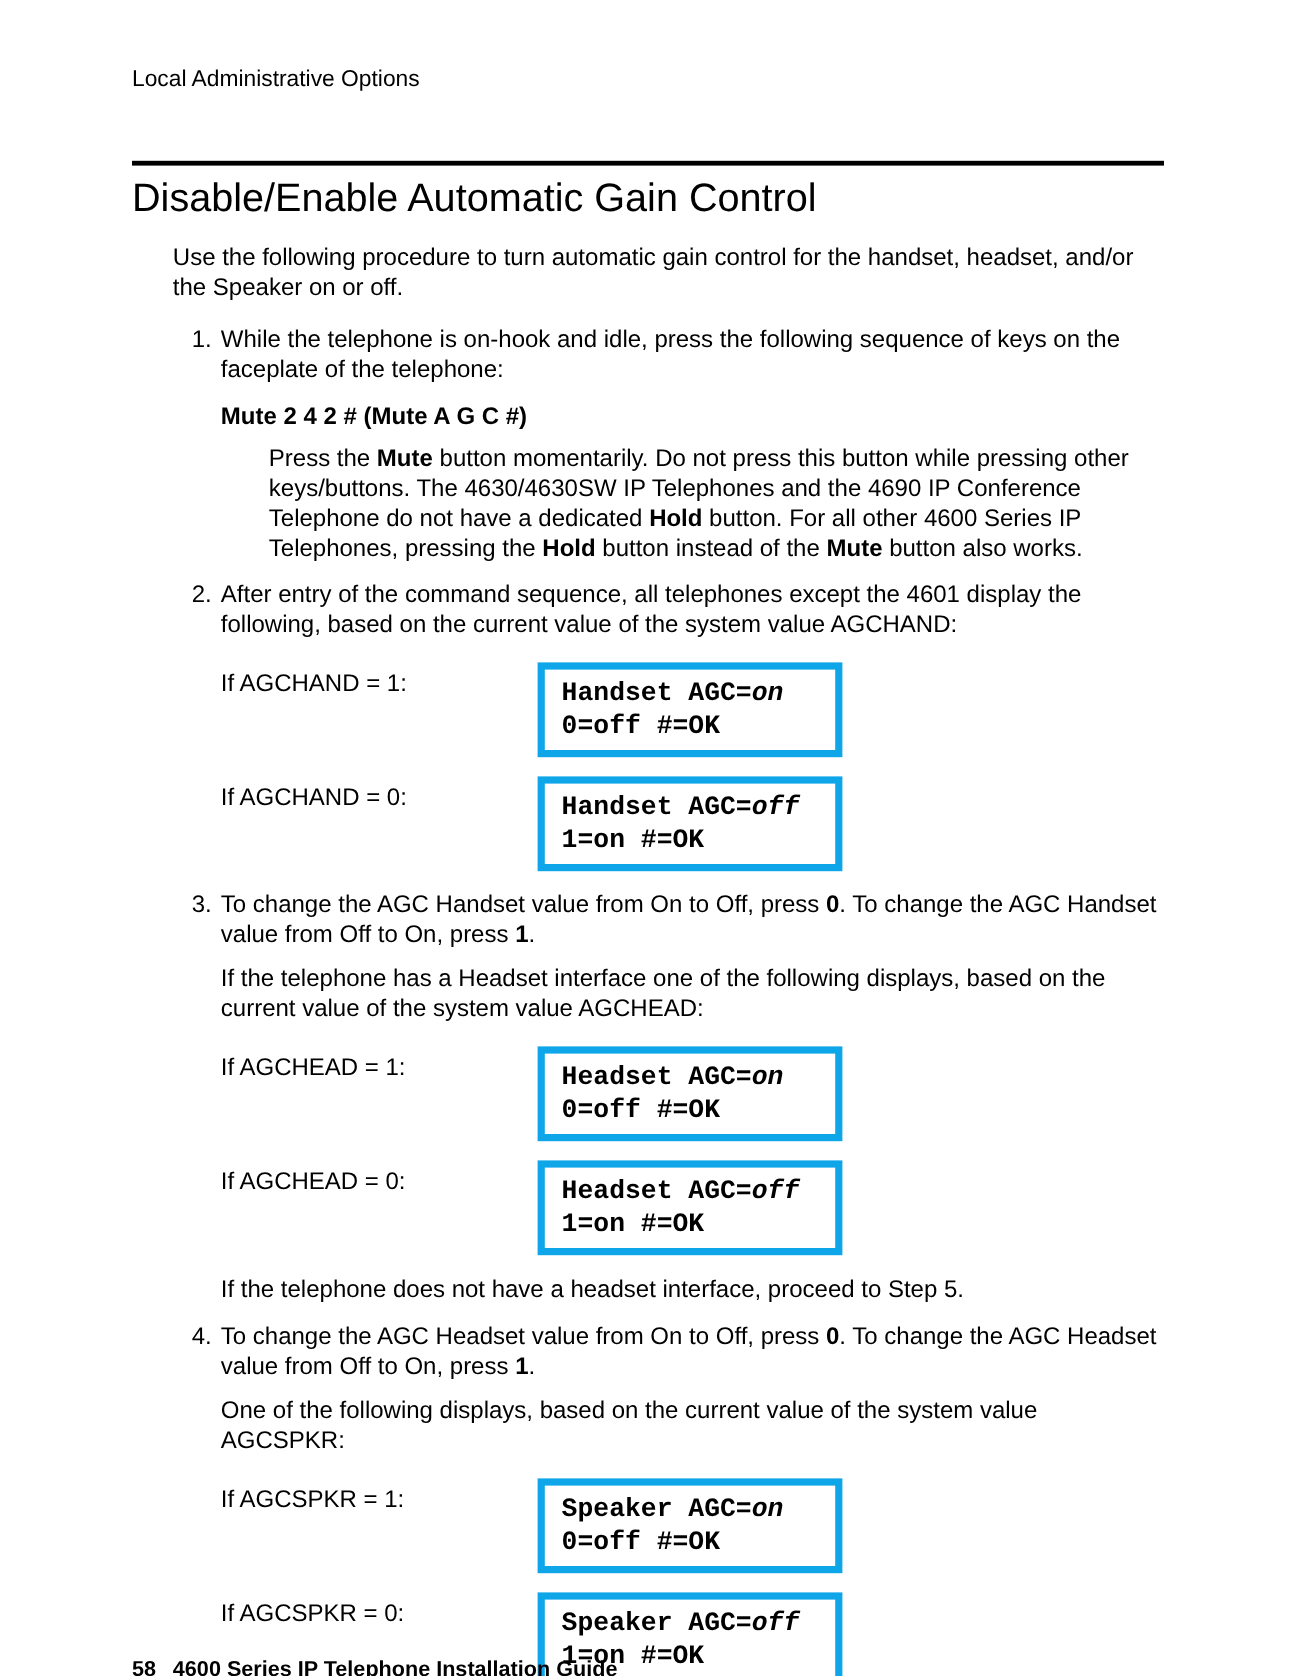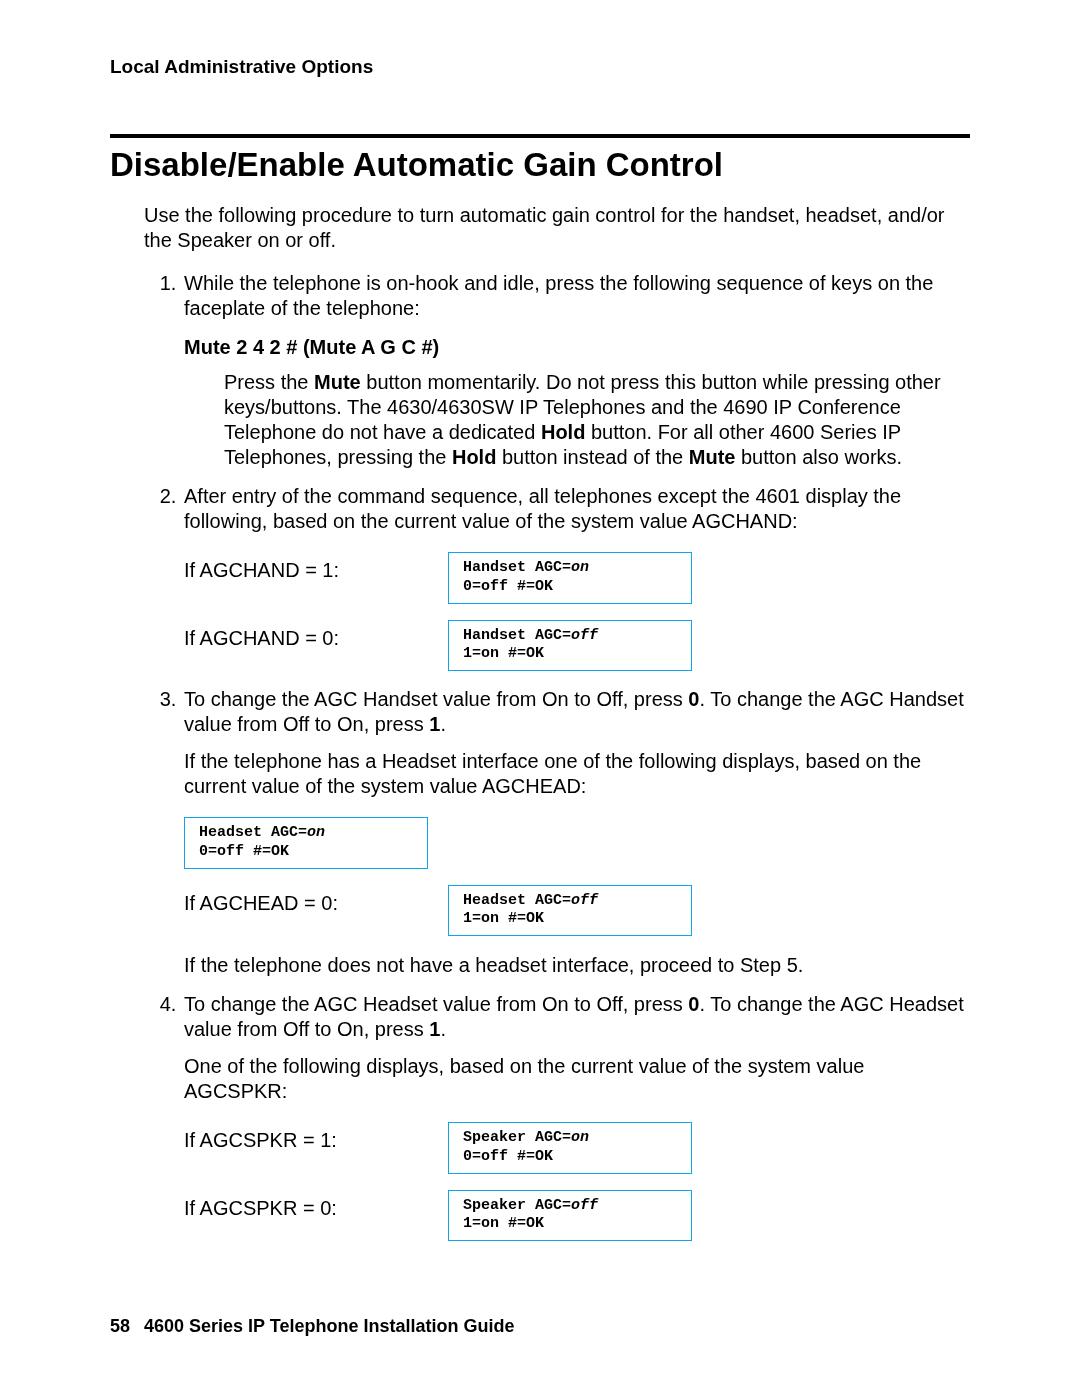--- a/index.html
+++ b/index.html
@@ -22,7 +22,7 @@
     position: relative;
   }
   .running-head {
-    font-weight: bold;
+    font-weight: normal;
     font-size: 19px;
     margin-bottom: 55px;
   }

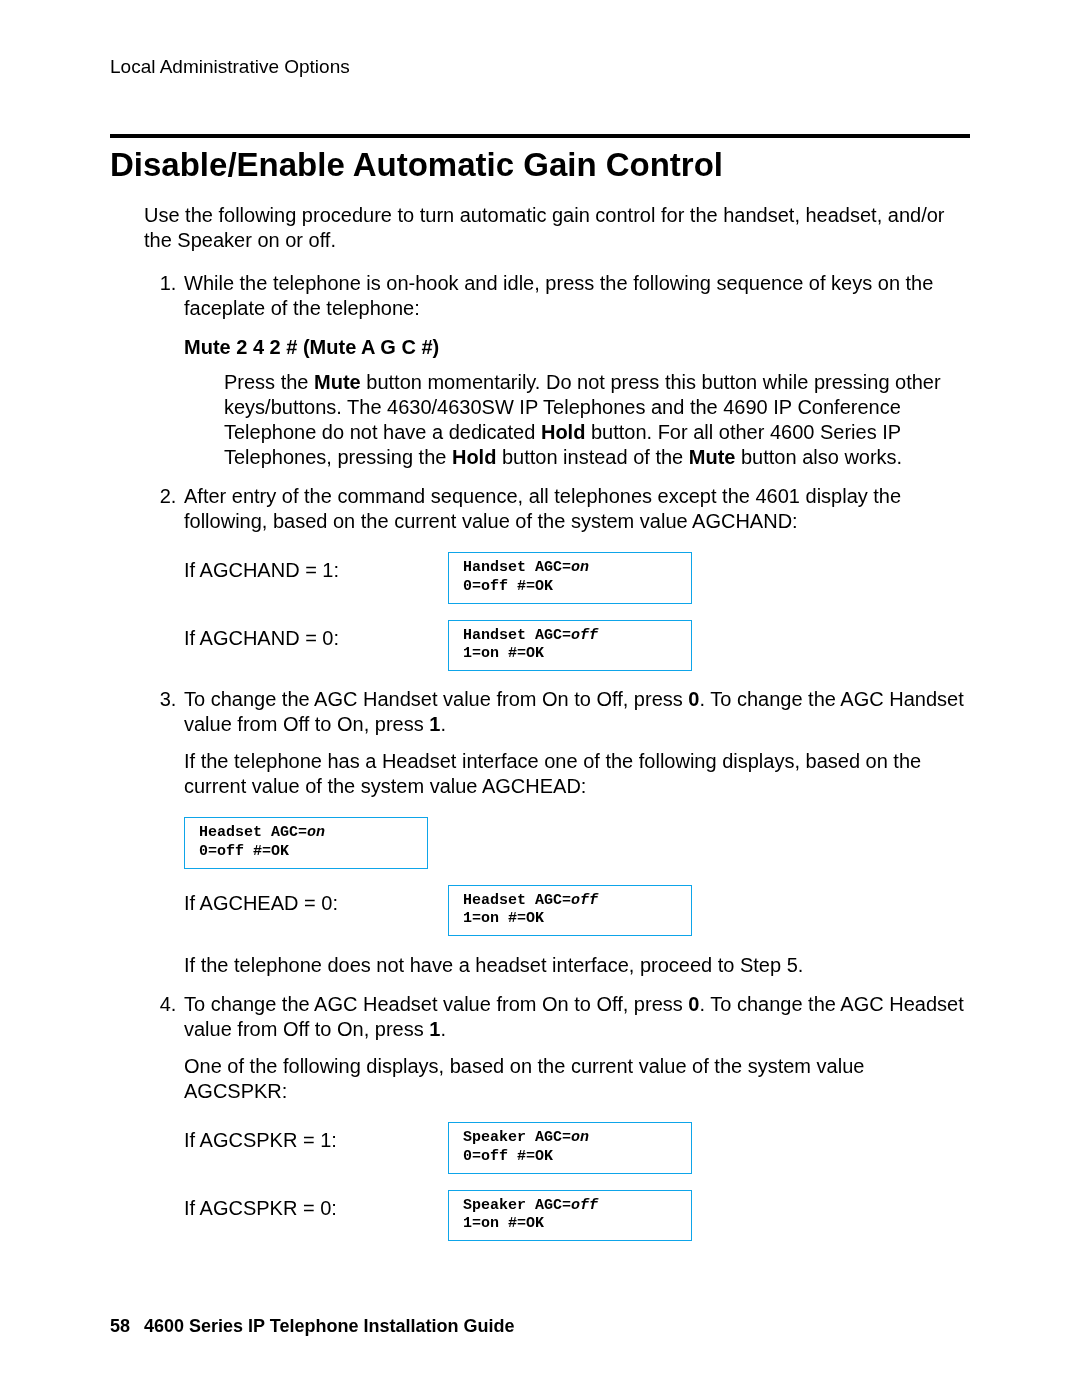--- a/index.html
+++ b/index.html
@@ -33,7 +33,7 @@
   }
   h1.title {
     font-size: 33px;
-    font-weight: bold;
+    font-weight: normal;
     margin: 0 0 18px 0;
   }
   .intro {

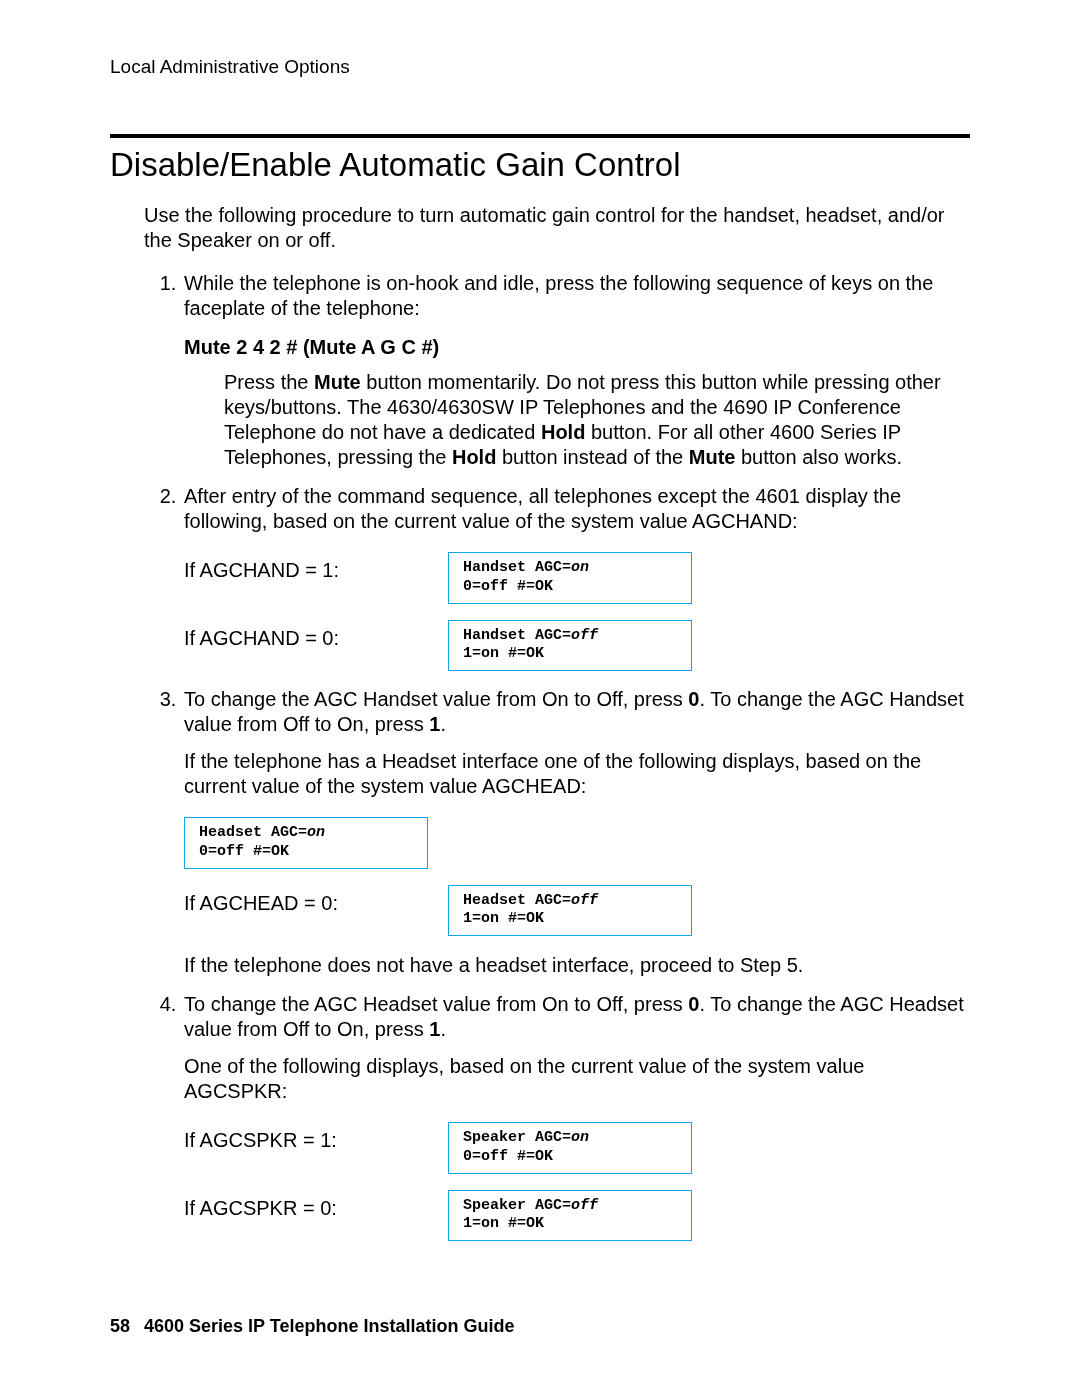--- a/index.html
+++ b/index.html
@@ -79,11 +79,11 @@
     padding-top: 6px;
   }
   .disp-box {
-    border: 1px solid #0ea5e9;
+    border: 6px solid #0ea5e9;
     padding: 6px 14px 6px 14px;
     width: 214px;
     font-family: "Courier New", Courier, monospace;
-    font-size: 15px;
+    font-size: 22px;
     line-height: 1.25;
     font-weight: bold;
   }

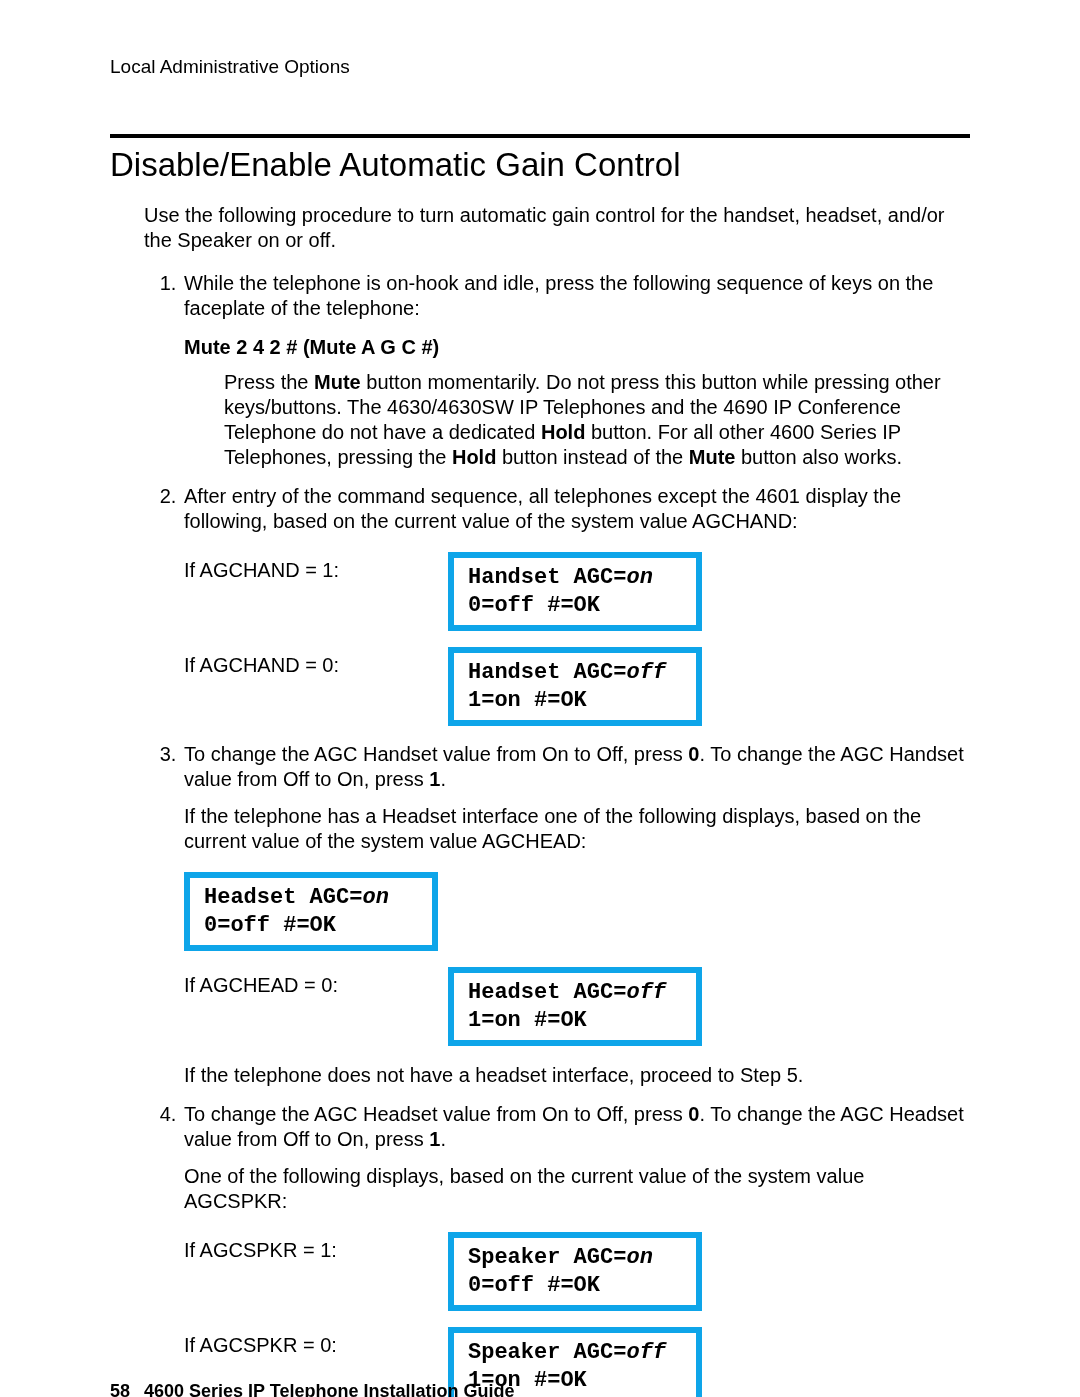--- a/index.html
+++ b/index.html
@@ -152,6 +152,7 @@
       <div class="sub">If the telephone has a Headset interface one of the following displays, based on the current value of the system value AGCHEAD:</div>
       <div class="disp-table">
         <div class="disp-row">
+          <div class="disp-label">If AGCHEAD = 1:</div>
           <div class="disp-box">
             <div><span>Headset AGC=</span><span class="state">on</span></div>
             <div>0=off #=OK</div>

